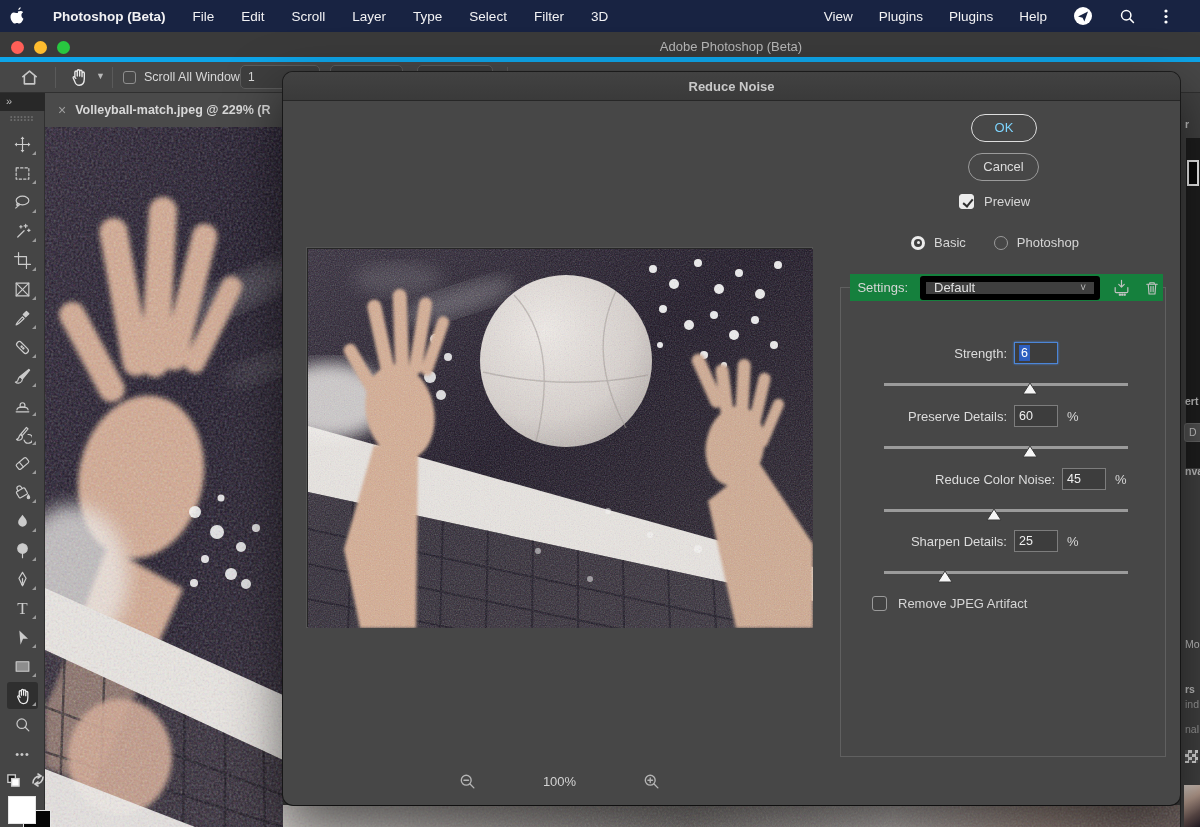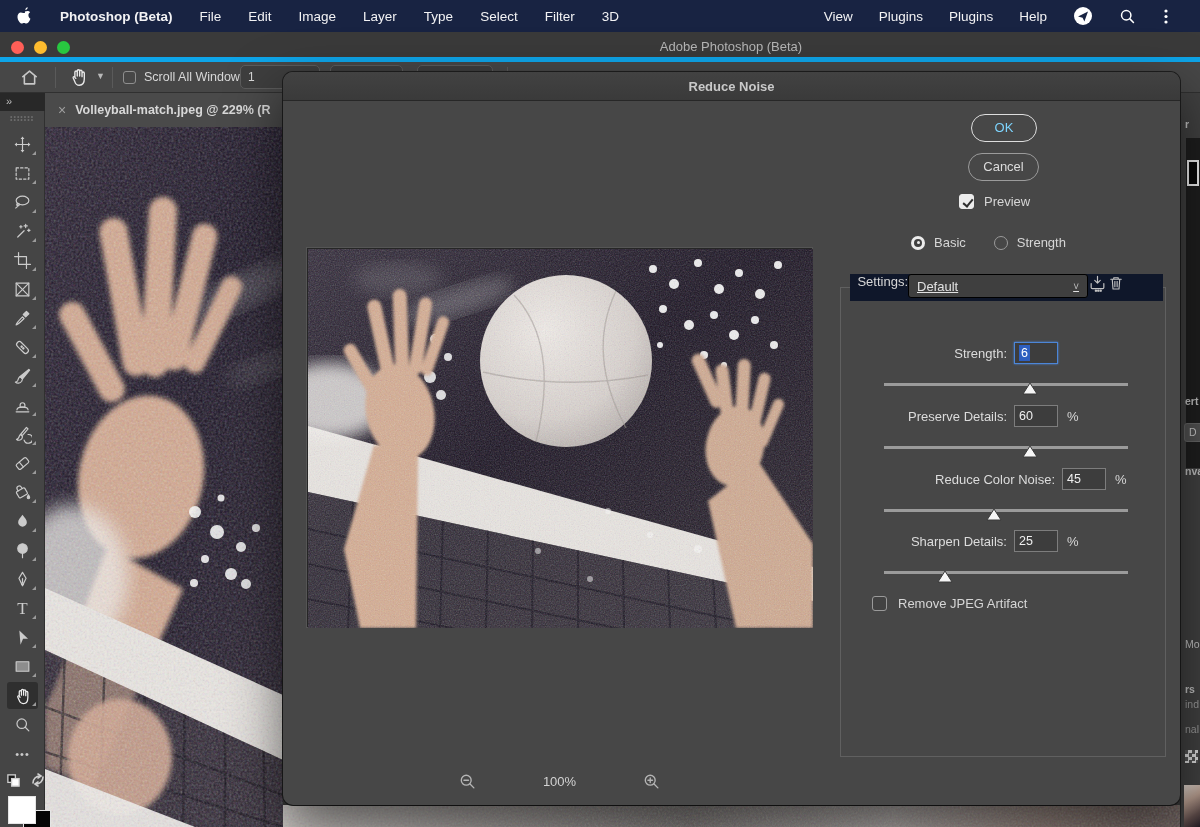--- a/index.html
+++ b/index.html
@@ -9,7 +9,7 @@
 
   
   #menubar{position:absolute;left:0;top:0;width:1200px;height:32px;background:#182342;display:flex;align-items:center;color:#f2f2f4;font-size:13.5px;}
-  #menubar .left{display:flex;align-items:center;gap:27px;padding-left:16px;}
+  #menubar .left{display:flex;align-items:center;gap:27px;padding-left:9px;}
   #menubar .right{margin-left:auto;display:flex;align-items:center;gap:26px;padding-right:30px;}
   #menubar .mitem{white-space:nowrap;}
   #menubar .appname{font-weight:bold;}

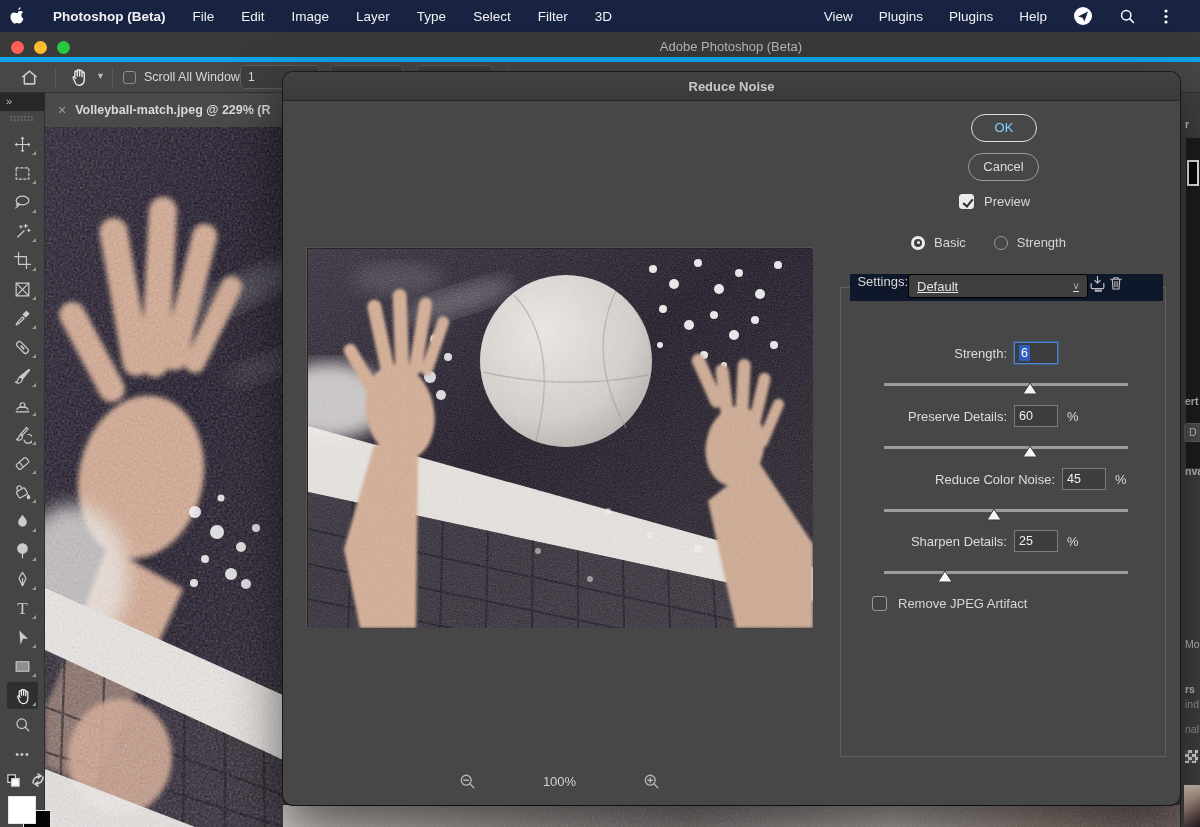--- a/index.html
+++ b/index.html
@@ -200,7 +200,7 @@
       <span class="mitem appname">Photoshop (Beta)</span>
       <span class="mitem">File</span>
       <span class="mitem">Edit</span>
-      <span class="mitem">Image</span>
+      <span class="mitem">Scroll</span>
       <span class="mitem">Layer</span>
       <span class="mitem">Type</span>
       <span class="mitem">Select</span>

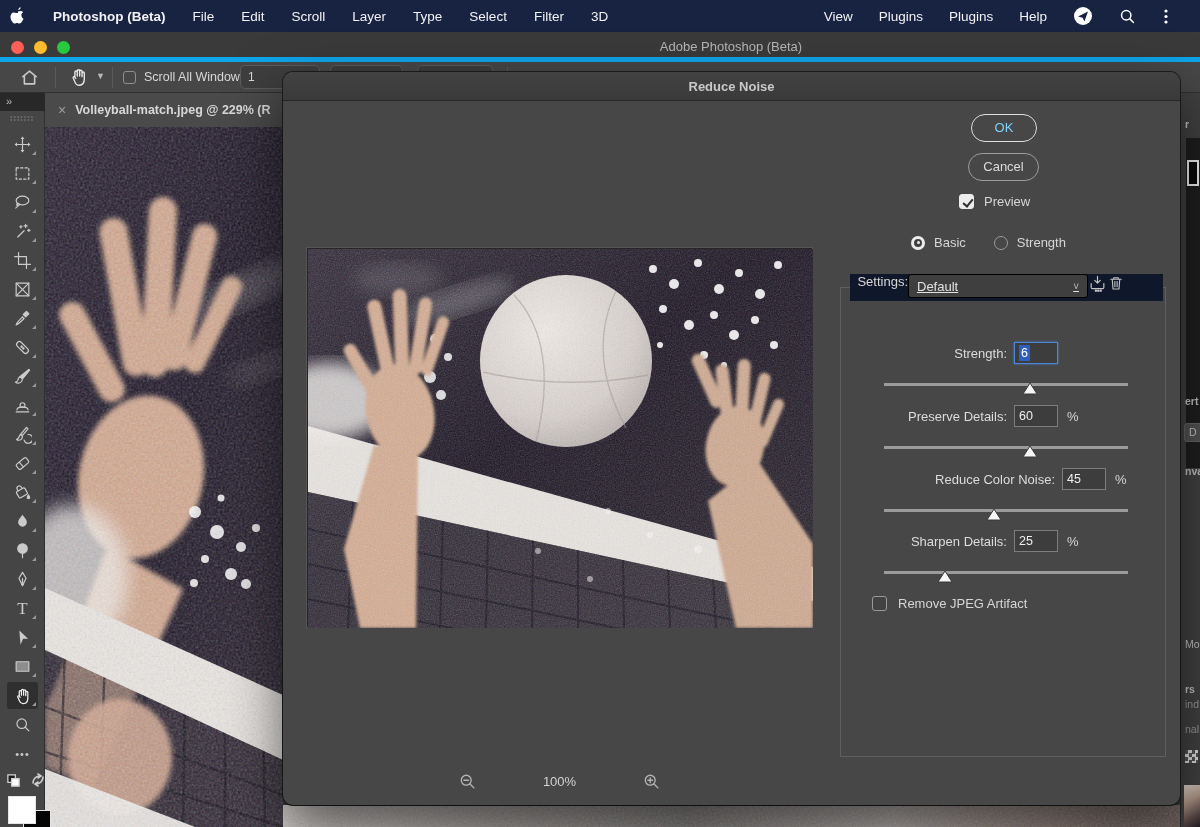--- a/index.html
+++ b/index.html
@@ -459,7 +459,7 @@
       <span class="radio on"></span>
       <span>Basic</span>
       <span class="radio off" style="margin-left:19px;"></span>
-      <span>Strength</span>
+      <span>Photoshop</span>
     </div>
 
     <div id="groupbox"></div>

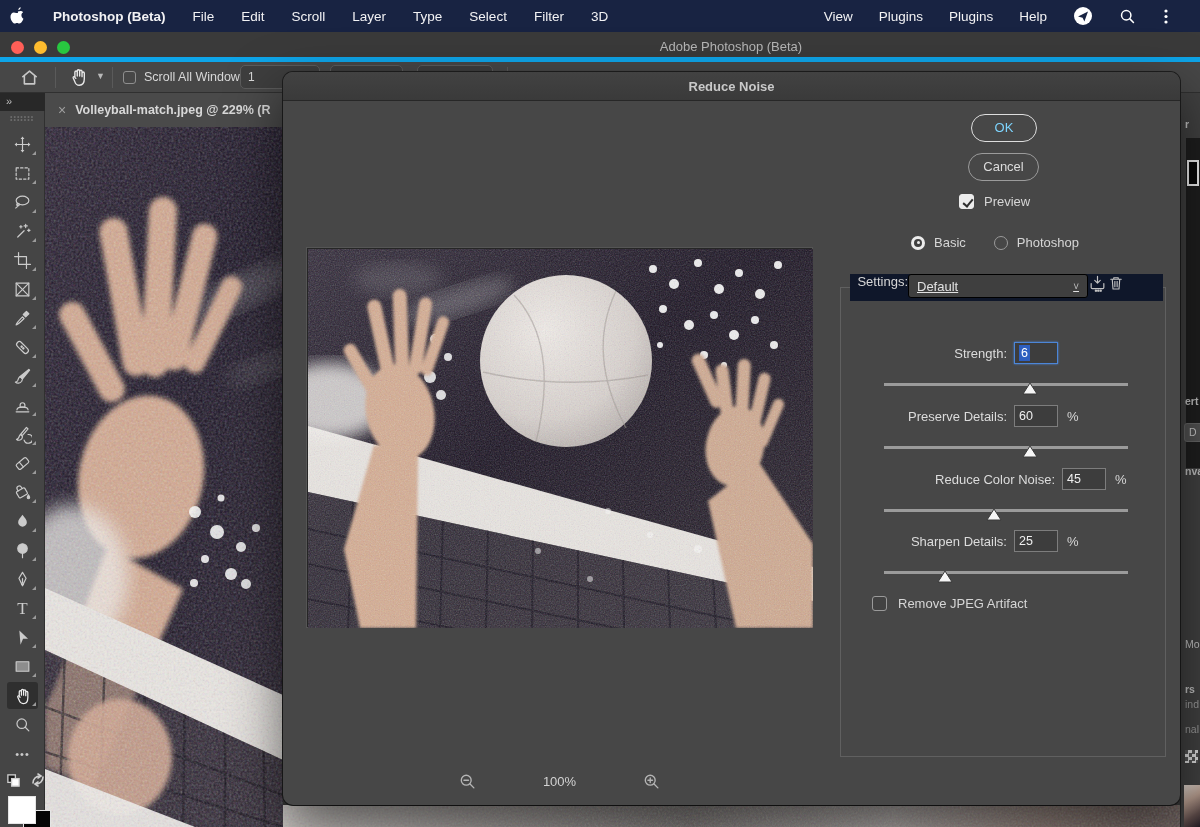--- a/index.html
+++ b/index.html
@@ -76,7 +76,7 @@
   .radio.on::before{content:"";position:absolute;left:5.5px;top:5.5px;width:3px;height:3px;border-radius:50%;background:#ececec;z-index:2;}
   .radio.off{border:1.5px solid #9a9a9a;background:transparent;}
   #groupbox{position:absolute;left:557px;top:215px;width:326px;height:470px;border:1px solid #606060;}
-  #settings-row{position:absolute;left:567px;top:202px;width:313px;height:27px;background:#0f172a;display:flex;align-items:flex-start;gap:0;z-index:2;}
+  #settings-row{position:absolute;left:567px;top:202px;width:313px;height:27px;background:#15803d;display:flex;align-items:center;gap:12px;z-index:2;}
   #settings-dd{width:180px;height:24px;background:#3f3f3f;border:1px solid #000000;border-radius:3px;display:flex;align-items:center;padding:0 8px;color:#e2e2e2;text-decoration:underline;}
   #settings-dd .chev{margin-left:auto;color:#bdbdbd;font-size:10px;}
   .dd-icon svg{stroke:#c3c3c3;fill:none;stroke-width:1.5;stroke-linecap:round;stroke-linejoin:round;display:block;}

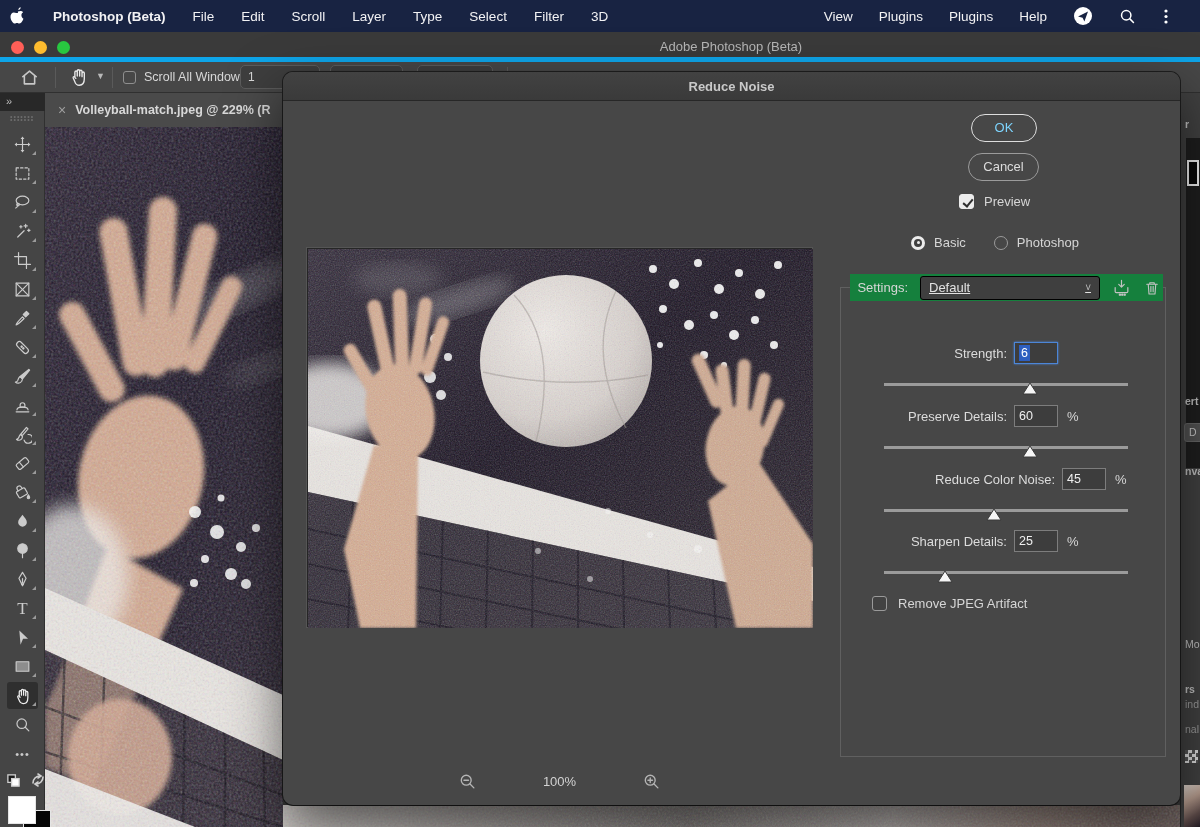--- a/index.html
+++ b/index.html
@@ -77,7 +77,7 @@
   .radio.off{border:1.5px solid #9a9a9a;background:transparent;}
   #groupbox{position:absolute;left:557px;top:215px;width:326px;height:470px;border:1px solid #606060;}
   #settings-row{position:absolute;left:567px;top:202px;width:313px;height:27px;background:#15803d;display:flex;align-items:center;gap:12px;z-index:2;}
-  #settings-dd{width:180px;height:24px;background:#3f3f3f;border:1px solid #000000;border-radius:3px;display:flex;align-items:center;padding:0 8px;color:#e2e2e2;text-decoration:underline;}
+  #settings-dd{width:180px;height:24px;background:#3f3f3f;border:6px solid #000000;border-radius:3px;display:flex;align-items:center;padding:0 8px;color:#e2e2e2;}
   #settings-dd .chev{margin-left:auto;color:#bdbdbd;font-size:10px;}
   .dd-icon svg{stroke:#c3c3c3;fill:none;stroke-width:1.5;stroke-linecap:round;stroke-linejoin:round;display:block;}
   .param-label{width:174px;text-align:right;padding-right:7px;color:#dcdcdc;}

